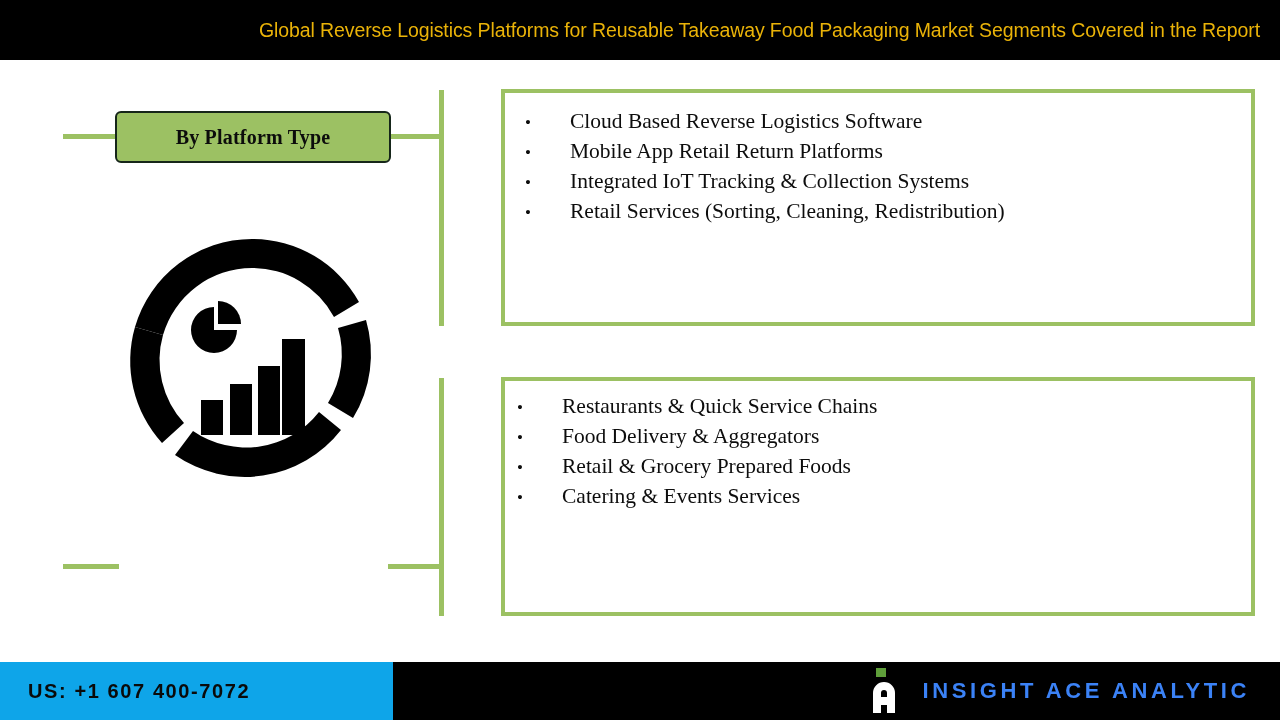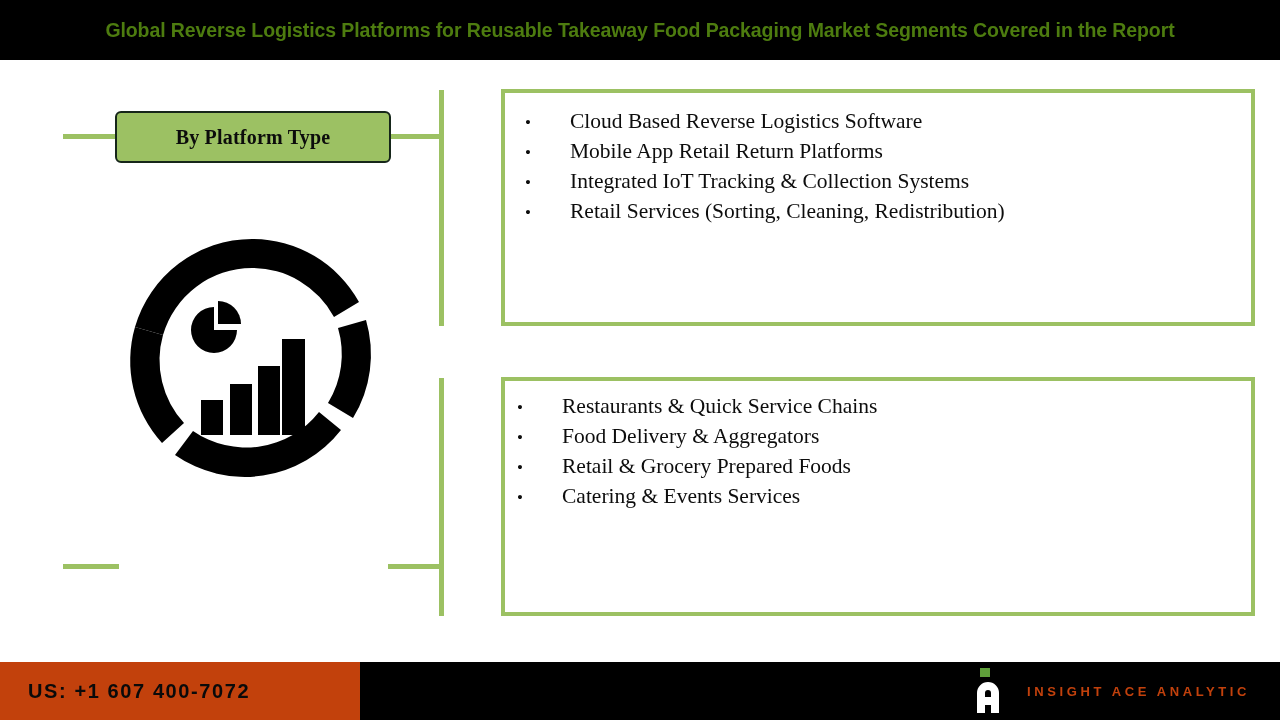--- a/index.html
+++ b/index.html
@@ -32,12 +32,12 @@
     justify-content: center;
   }
   .header-title {
-    color: #4d7c0f;
+    color: #eab308;
     font-family: "Liberation Sans", sans-serif;
     font-size: 19.5px;
-    font-weight: bold;
+    font-weight: normal;
     line-height: 27px;
-    text-align: center;
+    text-align: right;
     width: 1240px;
     letter-spacing: -0.1px;
   }

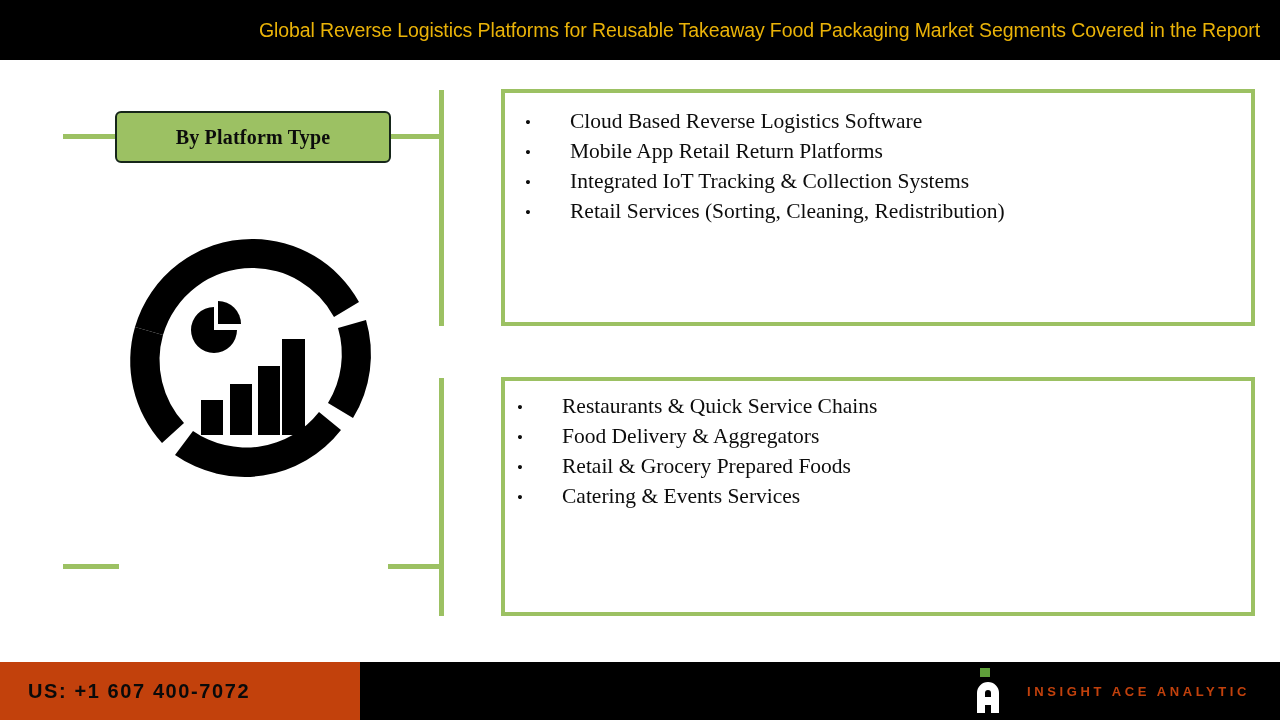--- a/index.html
+++ b/index.html
@@ -139,9 +139,9 @@
     position: absolute;
     left: 0;
     top: 0;
-    width: 360px;
+    width: 393px;
     height: 58px;
-    background: #c2410c;
+    background: #0ea5e9;
     display: flex;
     align-items: center;
   }

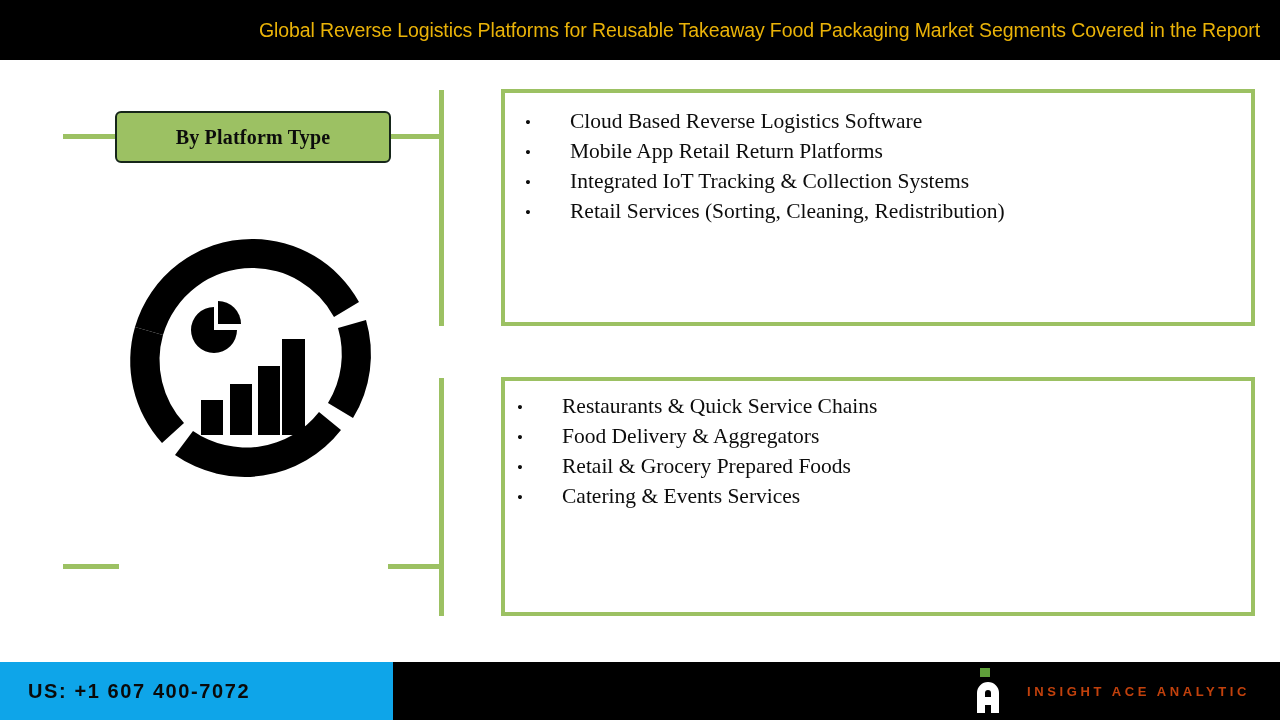--- a/index.html
+++ b/index.html
@@ -168,9 +168,9 @@
     height: 48px;
   }
   .brand-name {
-    color: #c2410c;
+    color: #3b82f6;
     font-family: "Liberation Sans", sans-serif;
-    font-size: 13px;
+    font-size: 22px;
     font-weight: bold;
     letter-spacing: 3.6px;
   }

